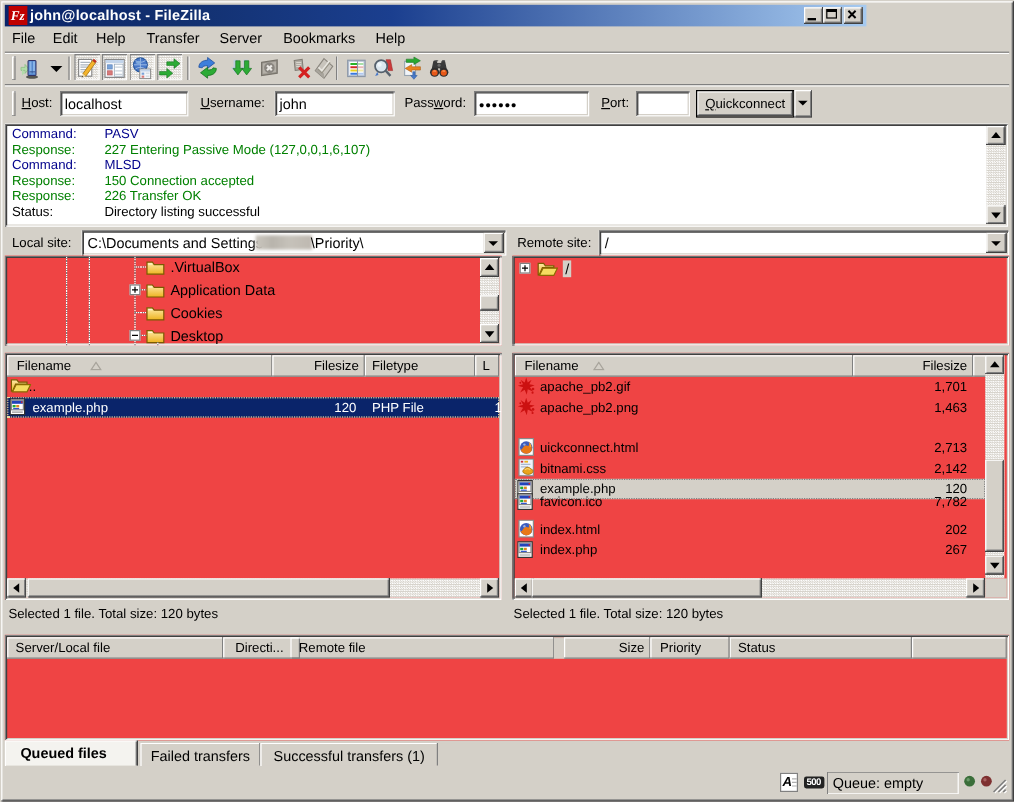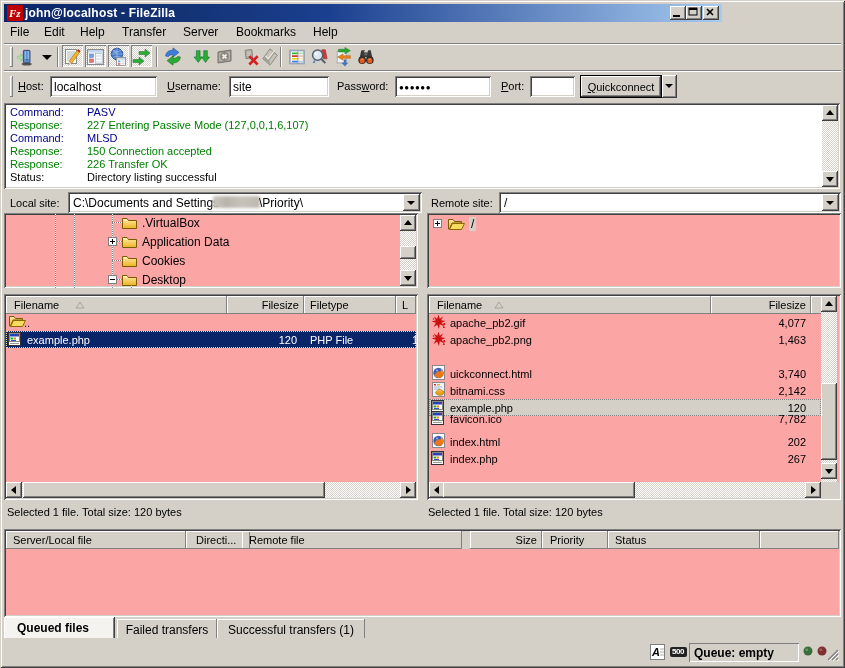--- a/index.html
+++ b/index.html
@@ -300,7 +300,7 @@
   <span class="qclabel" style="left:14px"><u>H</u>ost:</span>
   <div class="qcinput" style="left:46px;width:107px">localhost</div>
   <span class="qclabel" style="left:163px"><u>U</u>sername:</span>
-  <div class="qcinput" style="left:225px;width:100px">site</div>
+  <div class="qcinput" style="left:225px;width:100px">john</div>
   <span class="qclabel" style="left:333px">Pass<u>w</u>ord:</span>
   <div class="qcinput" style="left:391px;width:96px; font-size:8px; letter-spacing:0.5px; padding-top:7px">●●●●●●</div>
   <span class="qclabel" style="left:497px"><u>P</u>ort:</span>

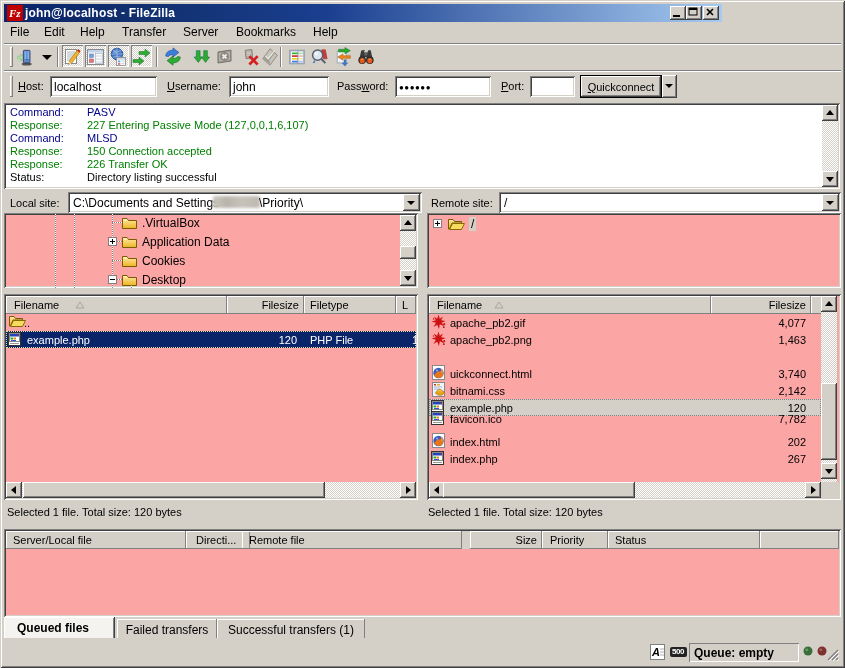--- a/index.html
+++ b/index.html
@@ -59,7 +59,7 @@
 .darr { position:absolute; left:4px; top:7px; width:0; height:0;
   border-left:4px solid transparent; border-right:4px solid transparent; border-top:4px solid #000; }
 
-.whitebox { background:#fca5a5; box-shadow: inset 1px 1px #808080, inset -1px -1px #fff, inset 2px 2px #404040, inset -2px -2px #d4d0c8; }
+.whitebox { background:#ef4444; box-shadow: inset 1px 1px #808080, inset -1px -1px #fff, inset 2px 2px #404040, inset -2px -2px #d4d0c8; }
 .listhdr { position:absolute; background:#d4d0c8; height:18px; }
 .hcell { position:absolute; top:0; height:18px; padding-top:3px;
   box-shadow: inset -1px -1px #808080, inset 1px 1px #fff; }

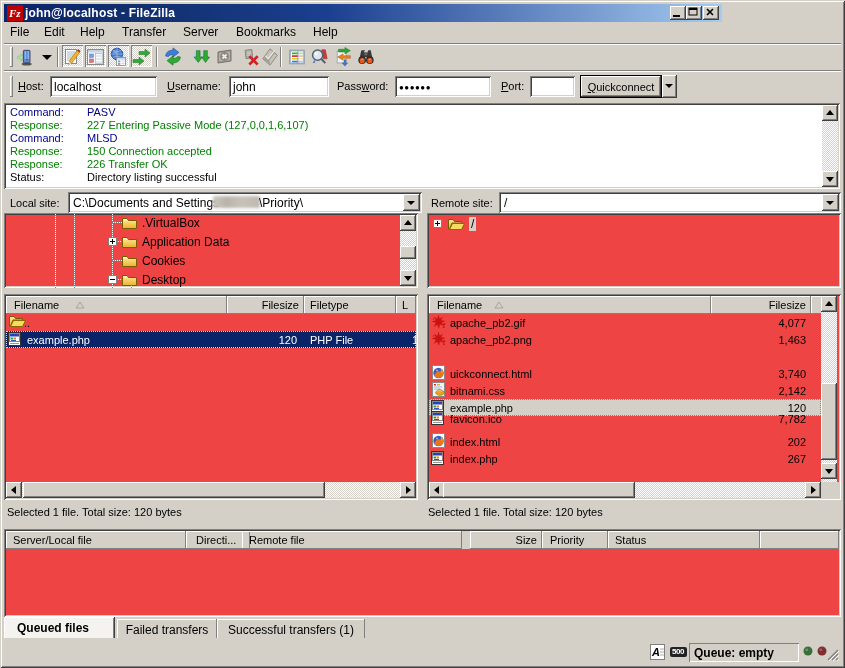--- a/index.html
+++ b/index.html
@@ -503,7 +503,7 @@
           <use href="#feather"></use>
         </svg>
         <span style="left:21px">apache_pb2.gif</span>
-        <span class="fs">4,077</span>
+        <span class="fs">1,701</span>
       </div>
   <div class="row" style="top:37px;width:392px">
         <svg style="left:2px" width="16" height="16" viewBox="0 0 16 16">

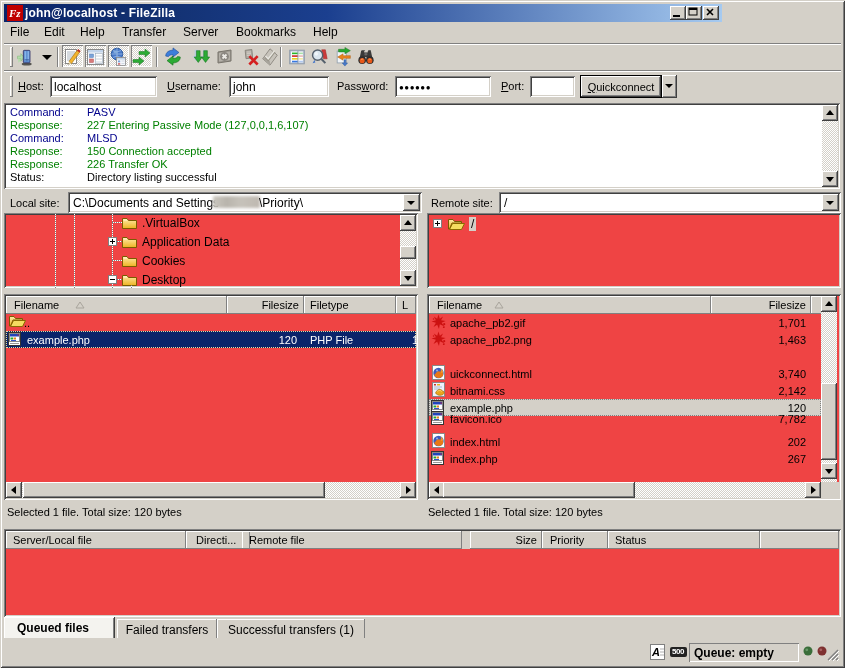--- a/index.html
+++ b/index.html
@@ -517,7 +517,7 @@
           <use href="#ffico"></use>
         </svg>
         <span style="left:21px">uickconnect.html</span>
-        <span class="fs">3,740</span>
+        <span class="fs">2,713</span>
       </div>
   <div class="row" style="top:88px;width:425px">
         <svg style="left:2px" width="16" height="16" viewBox="0 0 16 16">

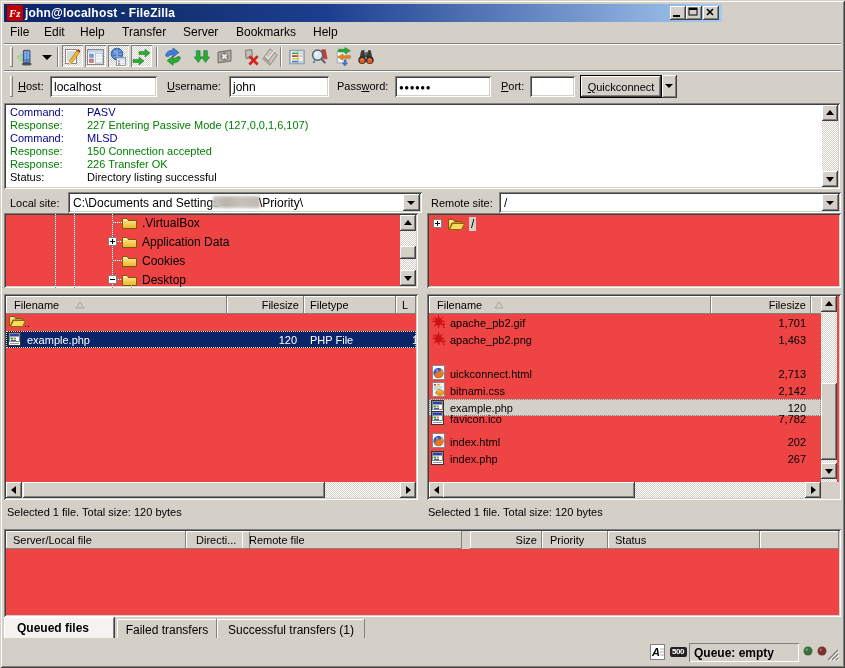--- a/index.html
+++ b/index.html
@@ -8,7 +8,7 @@
 #win { position:absolute; left:0; top:0; width:845px; height:668px; background:#d4d0c8;
   box-shadow: inset 1px 1px #d4d0c8, inset -1px -1px #404040, inset 2px 2px #fff, inset -2px -2px #808080; }
 .abs { position:absolute; }
-.sunkenlite { box-shadow: inset 1px 1px #808080, inset -1px -1px #fff; font-weight: bold; }
+.sunkenlite { box-shadow: inset 1px 1px #808080, inset -1px -1px #fff; }
 .dither { background-image: conic-gradient(#fff 25%, #d4d0c8 0 50%, #fff 0 75%, #d4d0c8 0); background-size:2px 2px; }
 .grip { width:3px; box-shadow: inset -1px -1px #808080, inset 1px 1px #fff; }
 .tsep { width:2px; box-shadow: inset 1px 0 #808080, inset -1px 0 #fff; }

